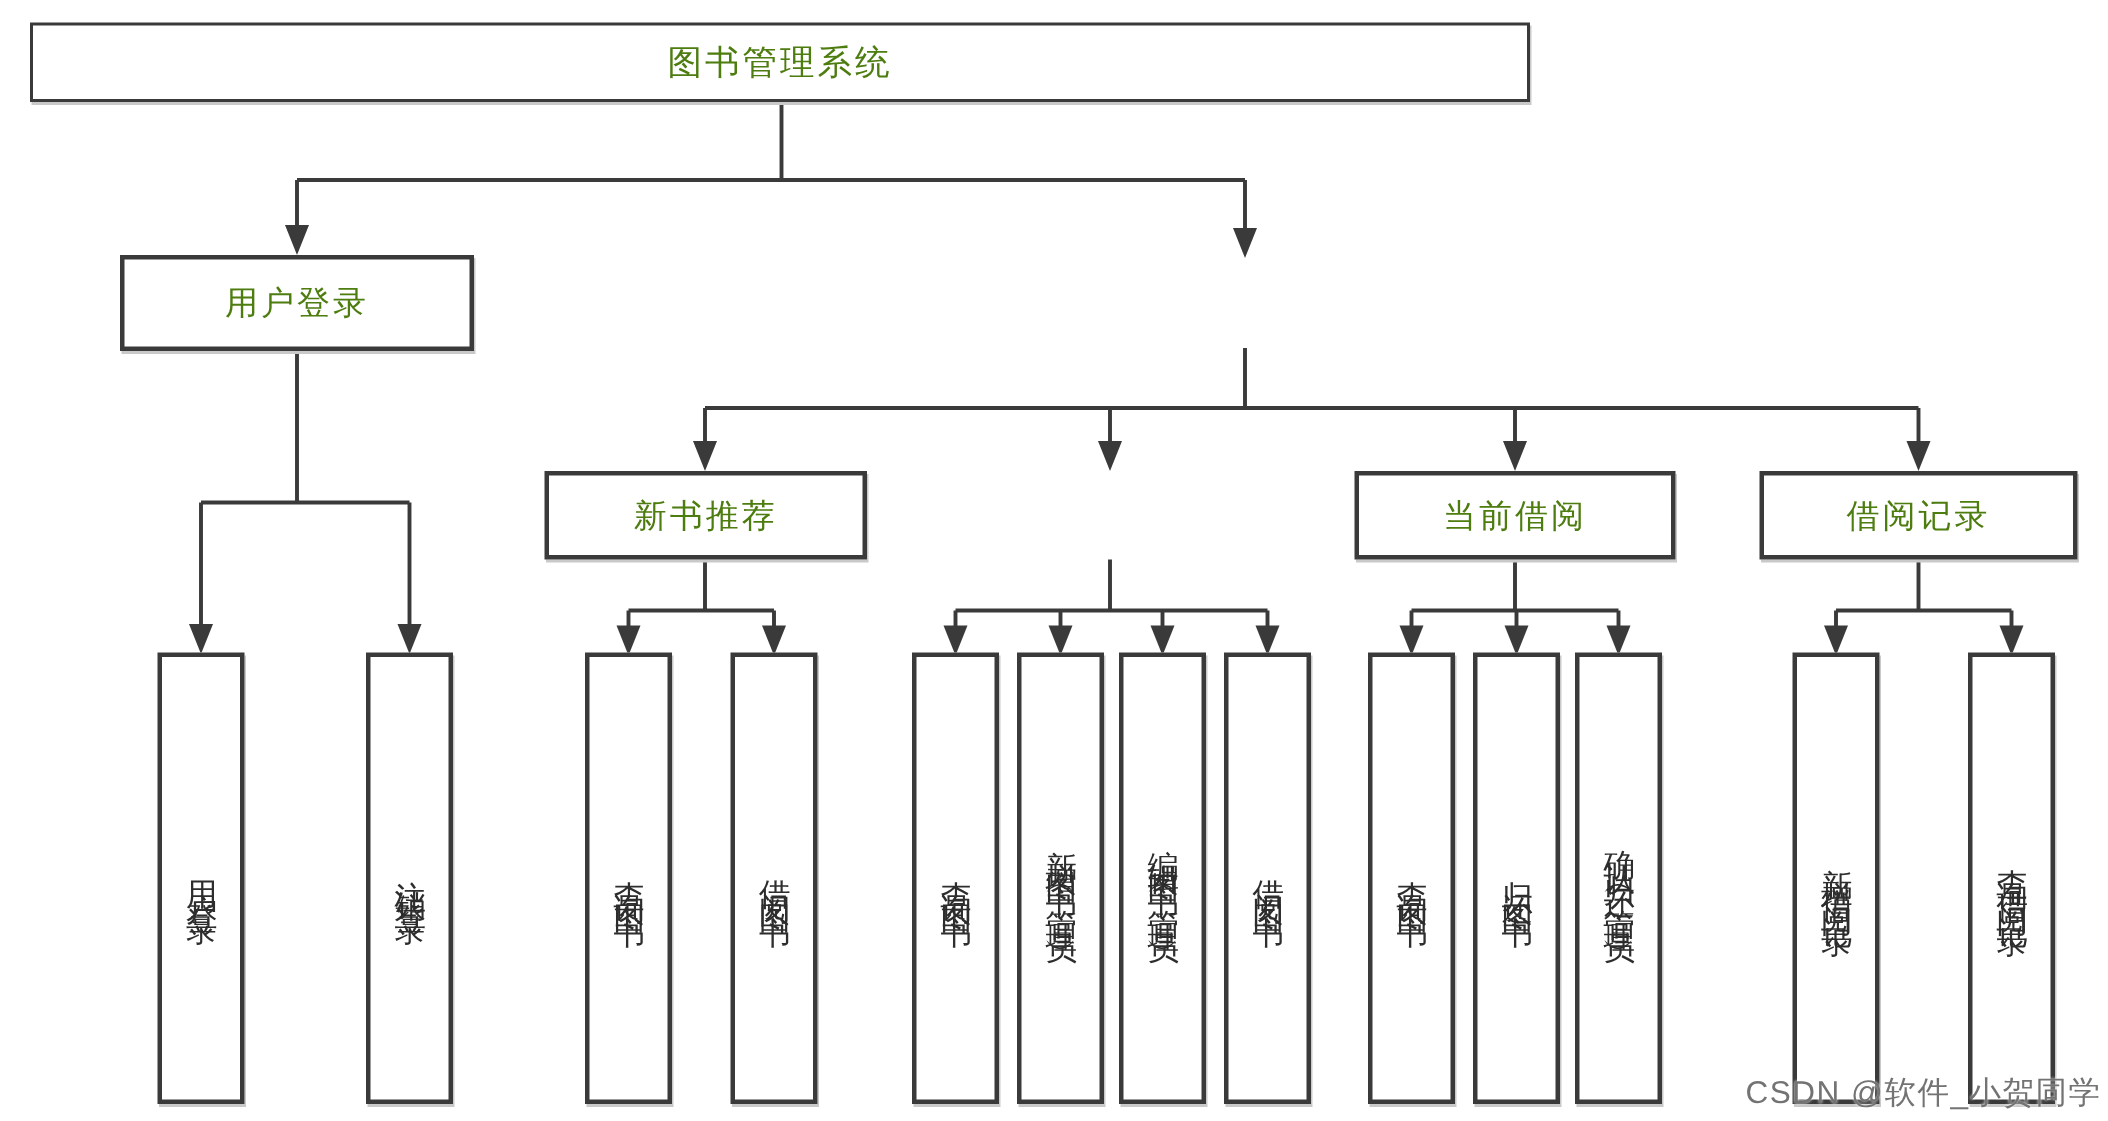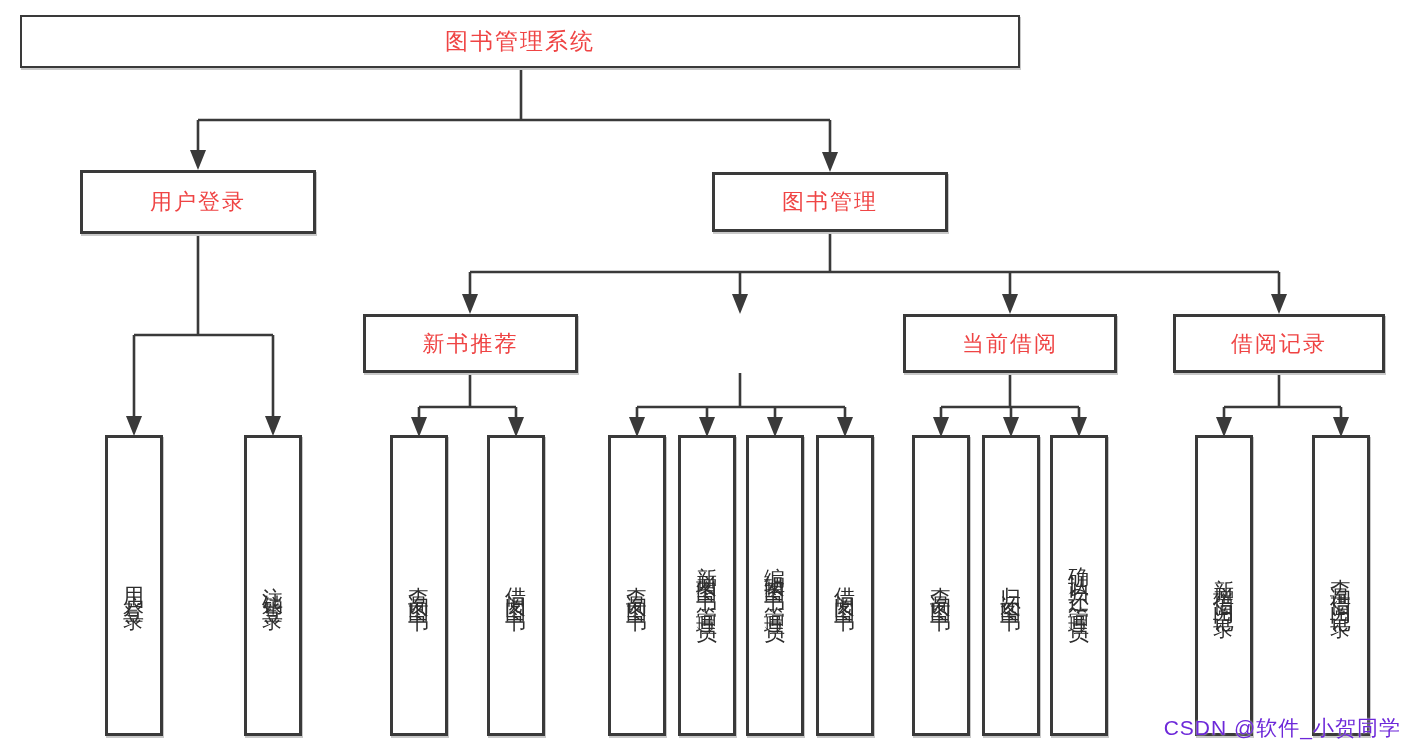--- a/index.html
+++ b/index.html
@@ -39,7 +39,7 @@
     font-size: 22px;
     letter-spacing: 2px;
     white-space: nowrap;
-    color: #ef4444;
+    color: #4d7c0f;
   }
   #node-root {
     left: 20px; top: 15px; width: 1000px; height: 53px;

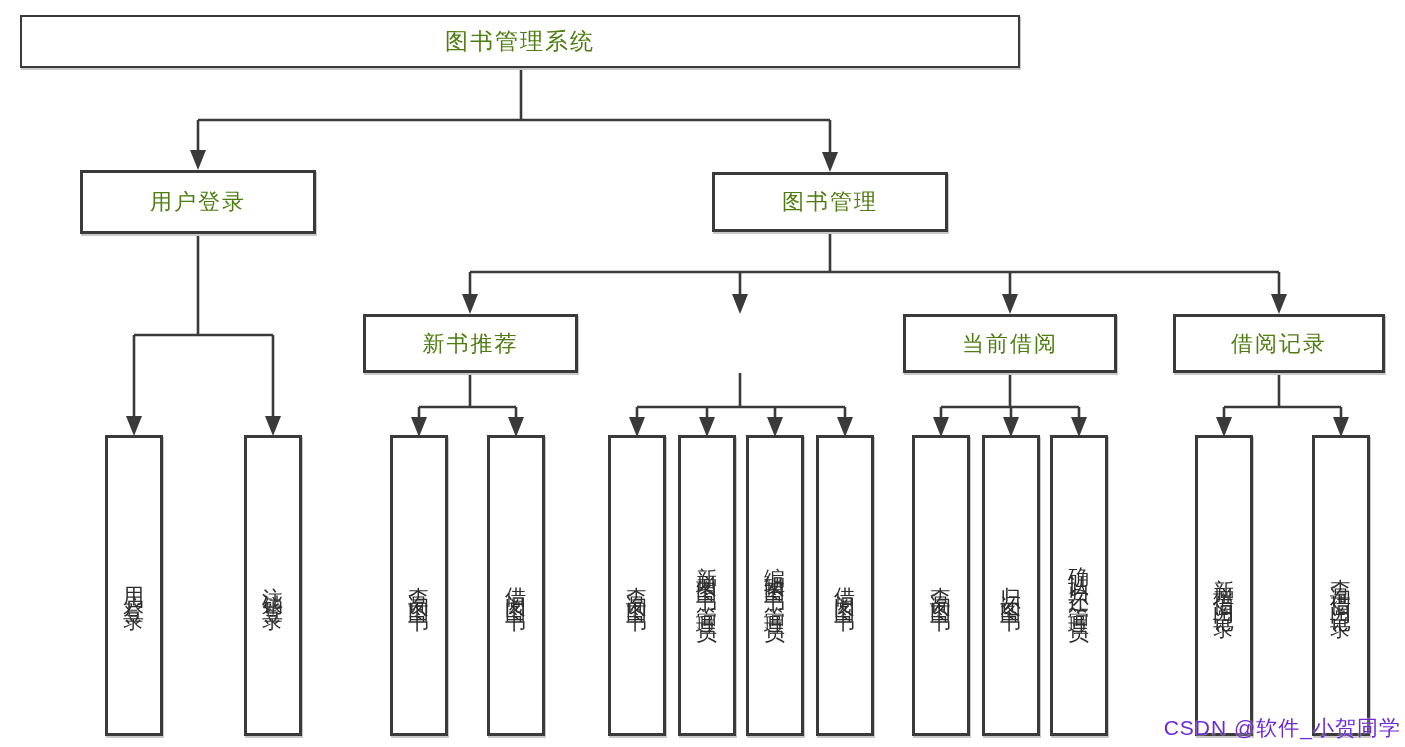--- a/index.html
+++ b/index.html
@@ -132,9 +132,6 @@
   <div class="node" style="left:80px; top:170px; width:236px; height:64px;">
     <span class="lbl">用户登录</span>
   </div>
-  <div class="node" style="left:712px; top:172px; width:236px; height:60px;">
-    <span class="lbl">图书管理</span>
-  </div>
 
   <div class="node" style="left:363px; top:314px; width:215px; height:59px;">
     <span class="lbl">新书推荐</span>

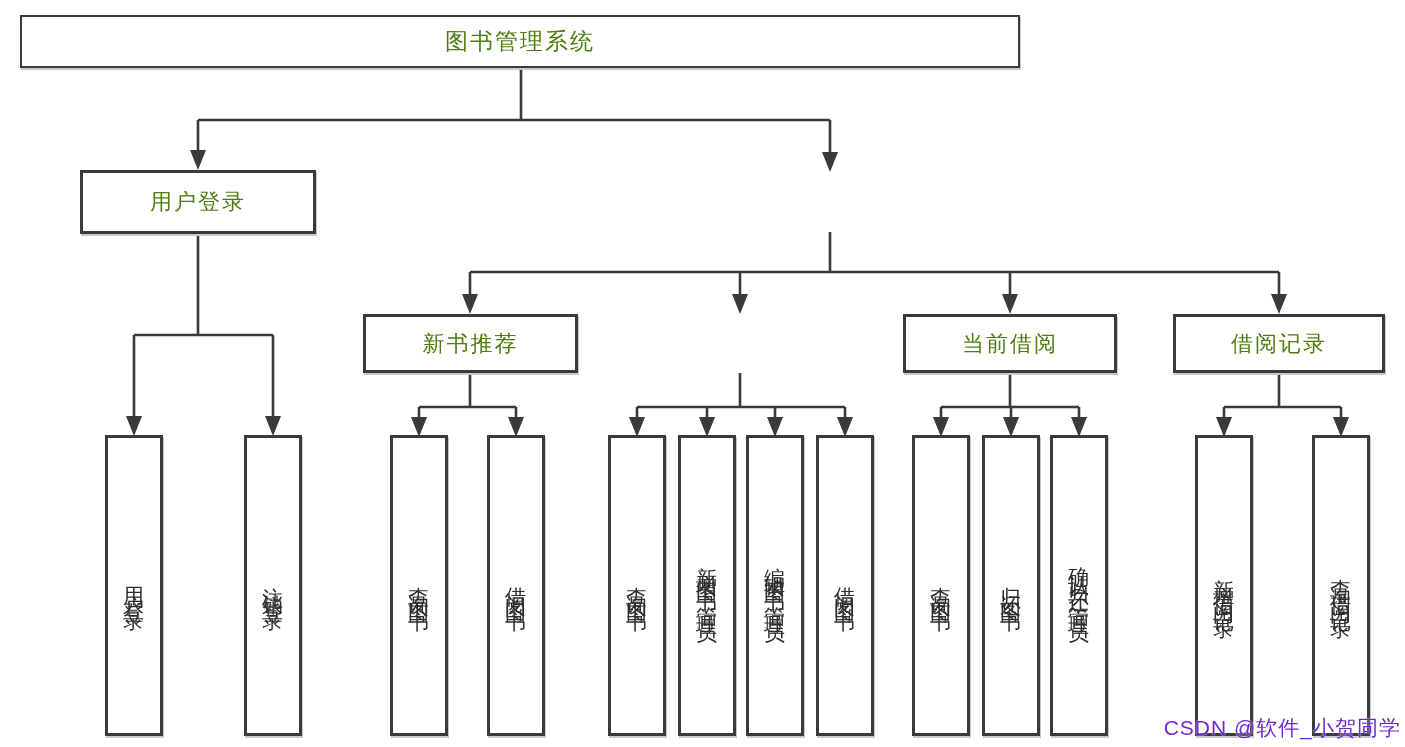--- a/index.html
+++ b/index.html
@@ -73,7 +73,7 @@
     right: 4px;
     bottom: 5px;
     font-size: 21px;
-    color: #6d28d9;
+    color: #737373;
     letter-spacing: 1px;
     text-shadow: 0 0 2px #ffffff;
     white-space: nowrap;

